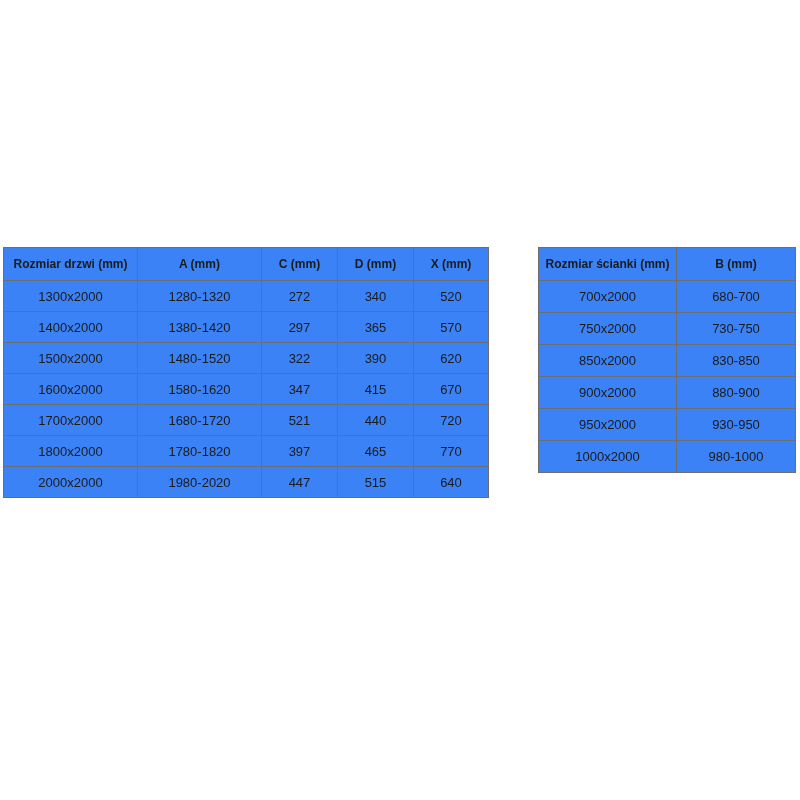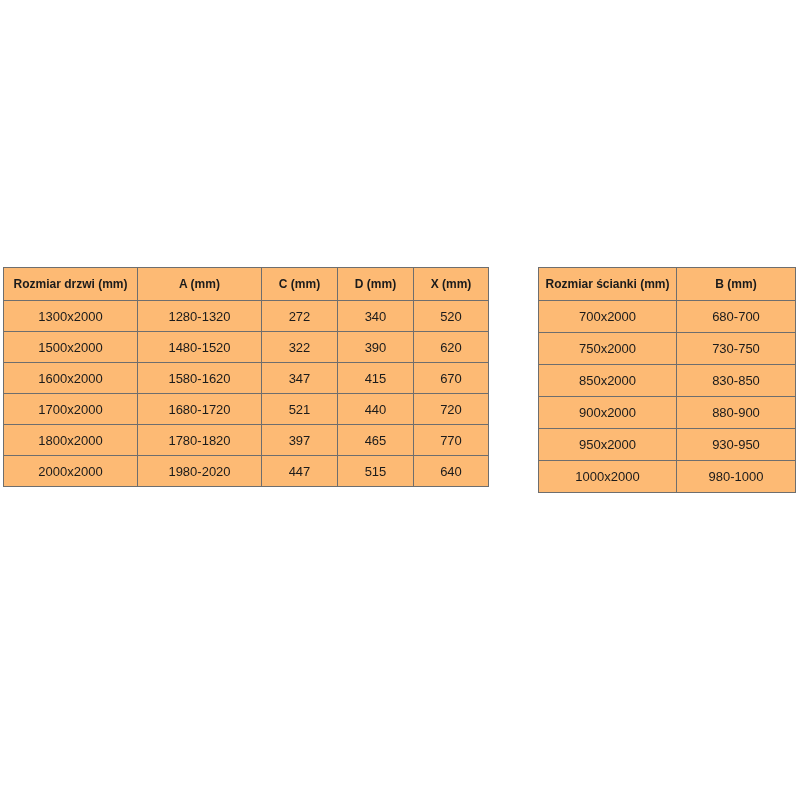--- a/index.html
+++ b/index.html
@@ -17,8 +17,8 @@
     border-collapse: collapse;
     table-layout: fixed;
     position: absolute;
-    top: 267px;
-    background: #fdba74;
+    top: 247px;
+    background: #3b82f6;
   }
   .t-doors  { left: 3px; }
   .t-walls  { left: 538px; }

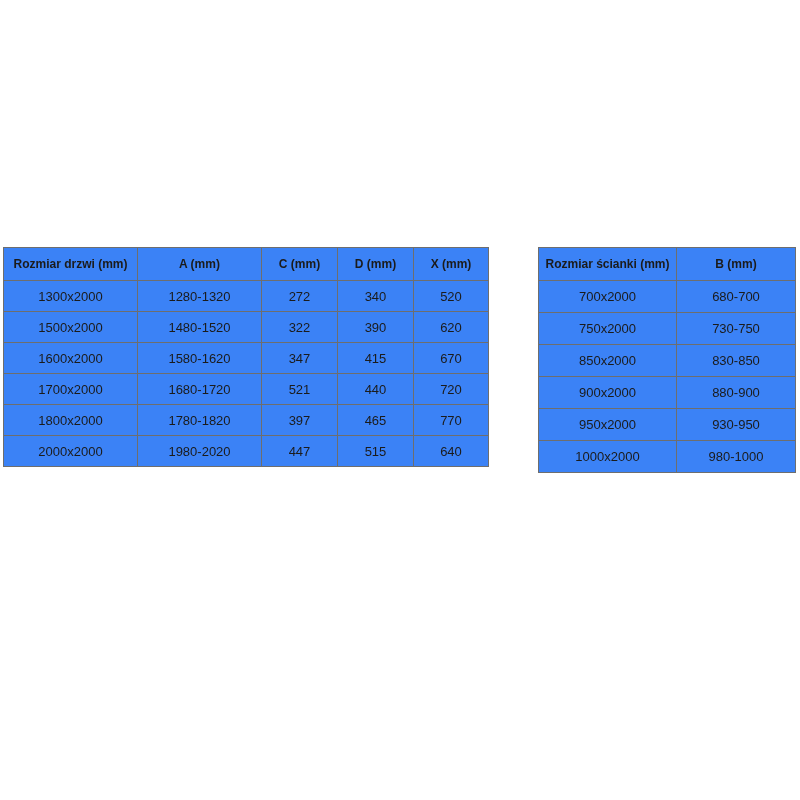--- a/index.html
+++ b/index.html
@@ -81,6 +81,13 @@
         <td>520</td>
       </tr>
       <tr>
+        <td>1400x2000</td>
+        <td>1380-1420</td>
+        <td>297</td>
+        <td>365</td>
+        <td>570</td>
+      </tr>
+      <tr>
         <td>1500x2000</td>
         <td>1480-1520</td>
         <td>322</td>

